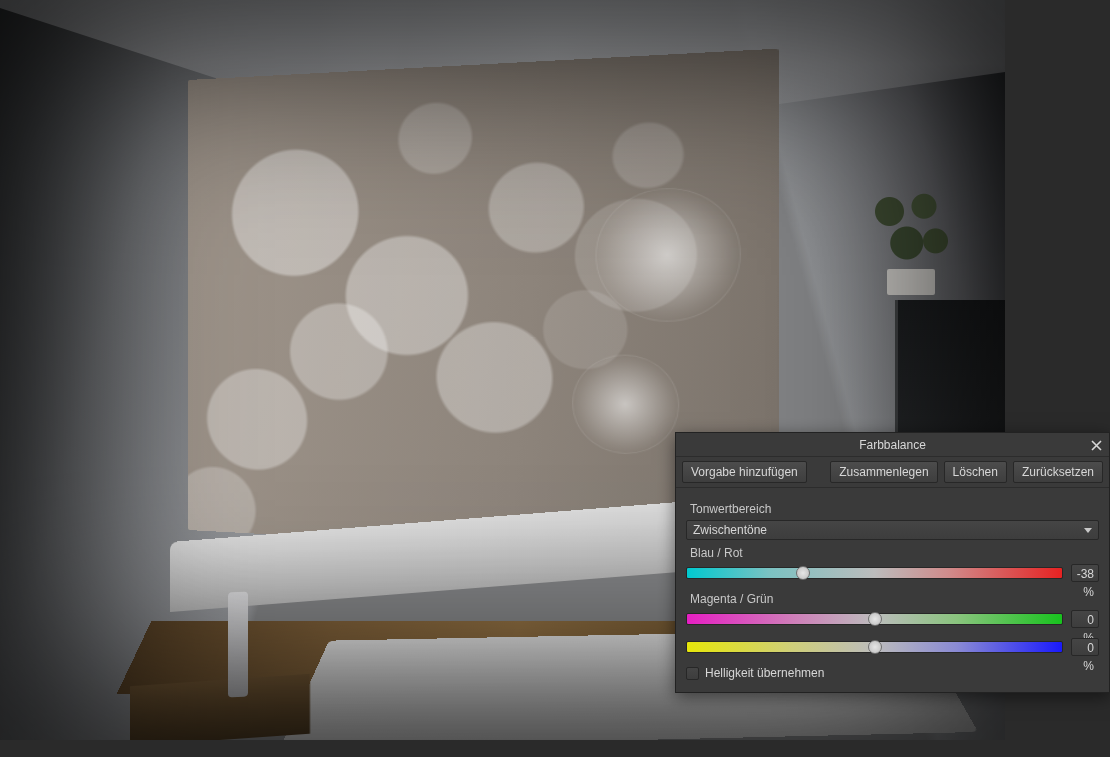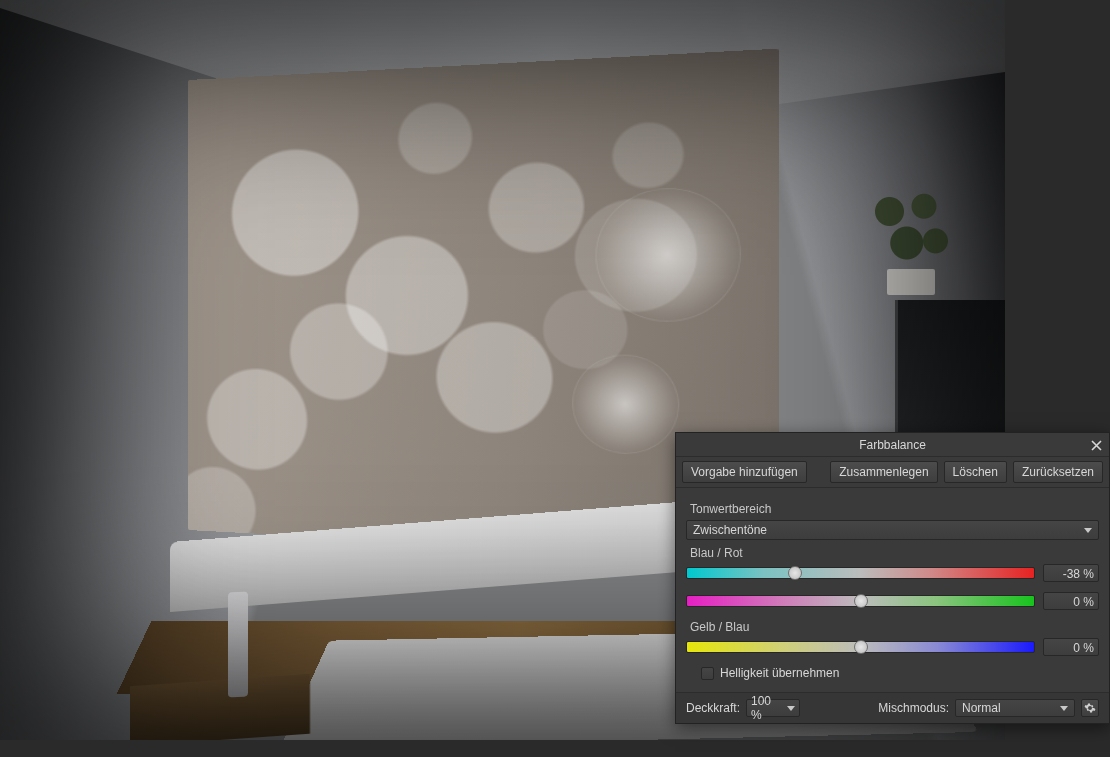--- a/index.html
+++ b/index.html
@@ -159,7 +159,7 @@
     cursor:pointer;
   }
   .val-box{
-    width:56px; height:18px; line-height:18px; text-align:right;
+    width:28px; height:18px; line-height:18px; text-align:right;
     padding:0 4px;
     background: linear-gradient(#454545,#3d3d3d);
     border:1px solid #272727; border-radius:2px;

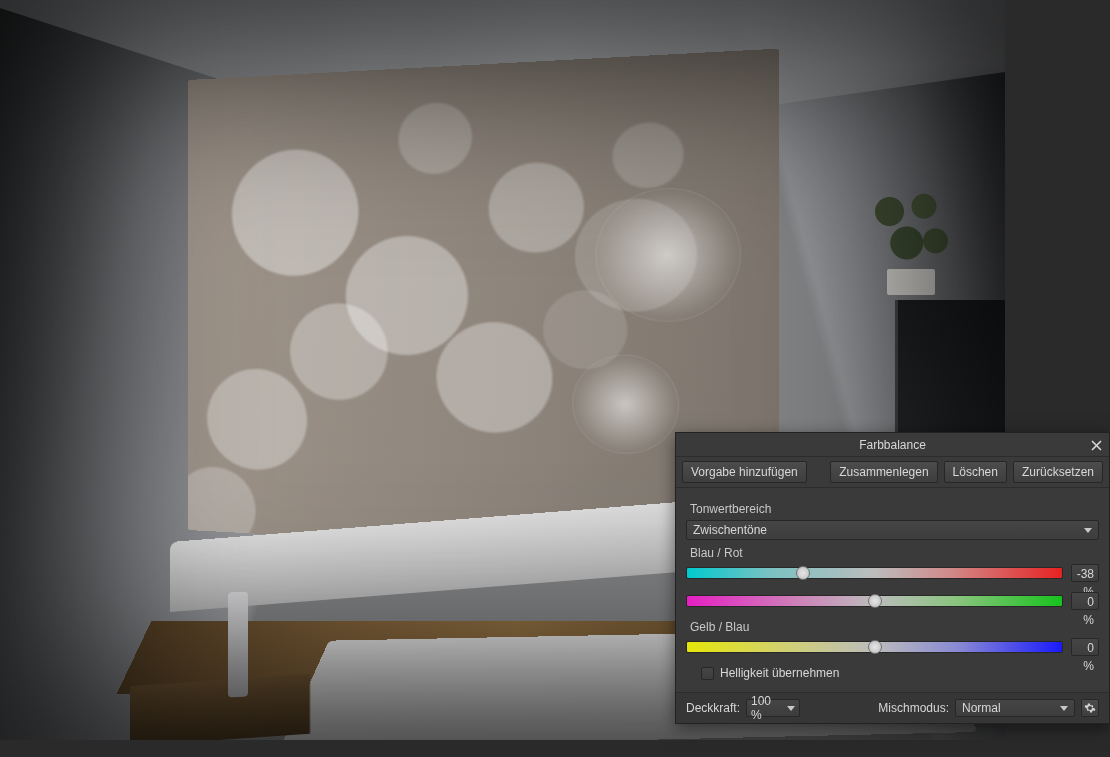--- a/index.html
+++ b/index.html
@@ -248,6 +248,7 @@
       <div class="val-box">-38 %</div>
     </div>
 
+    <div class="field-label">Magenta / Grün</div>
     <div class="slider-row">
       <div class="slider-track t-maggreen">
         <div class="thumb" style="left:50%"></div>

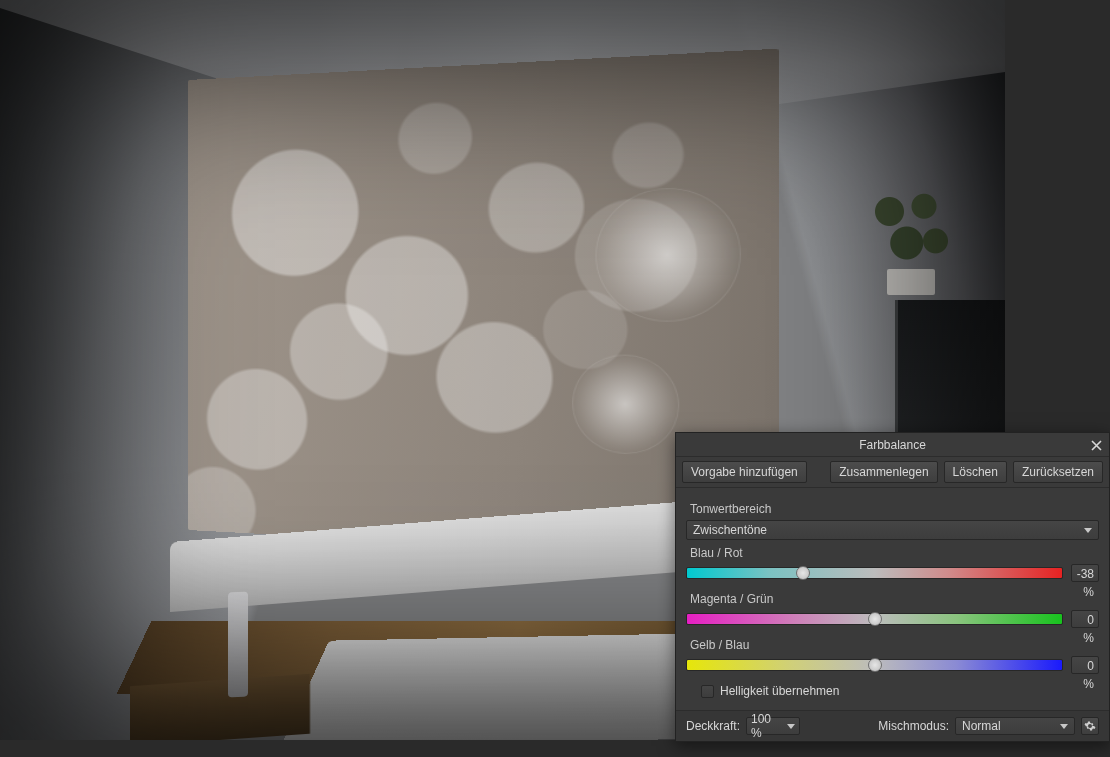--- a/index.html
+++ b/index.html
@@ -256,7 +256,6 @@
       <div class="val-box">0 %</div>
     </div>
 
-    <div class="field-label">Gelb / Blau</div>
     <div class="slider-row">
       <div class="slider-track t-yelblue">
         <div class="thumb" style="left:50%"></div>

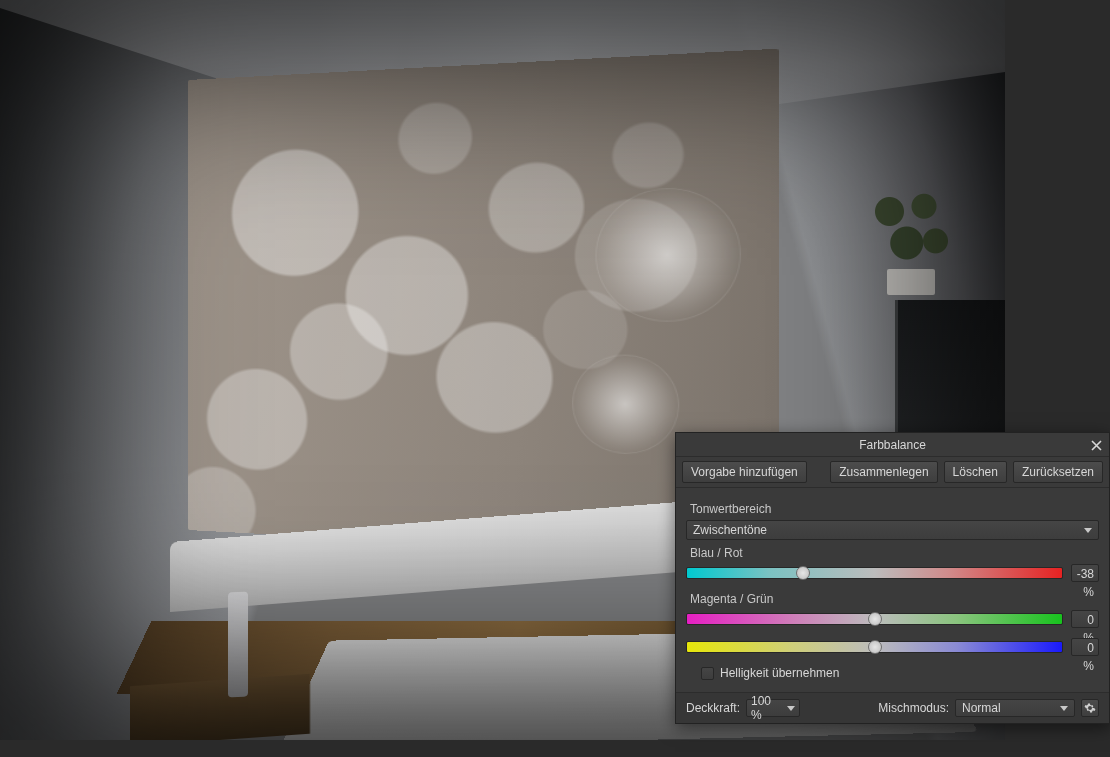--- a/index.html
+++ b/index.html
@@ -164,7 +164,7 @@
     background: linear-gradient(#454545,#3d3d3d);
     border:1px solid #272727; border-radius:2px;
   }
-  .check-row{display:flex; align-items:center; gap:6px; margin:4px 15px 8px;}
+  .check-row{display:flex; align-items:center; gap:6px; margin:4px 0 8px;}
   .chk{width:13px; height:13px; border:1px solid #272727;
     background:linear-gradient(#454545,#3d3d3d); border-radius:2px; cursor:pointer;}
   .footer{

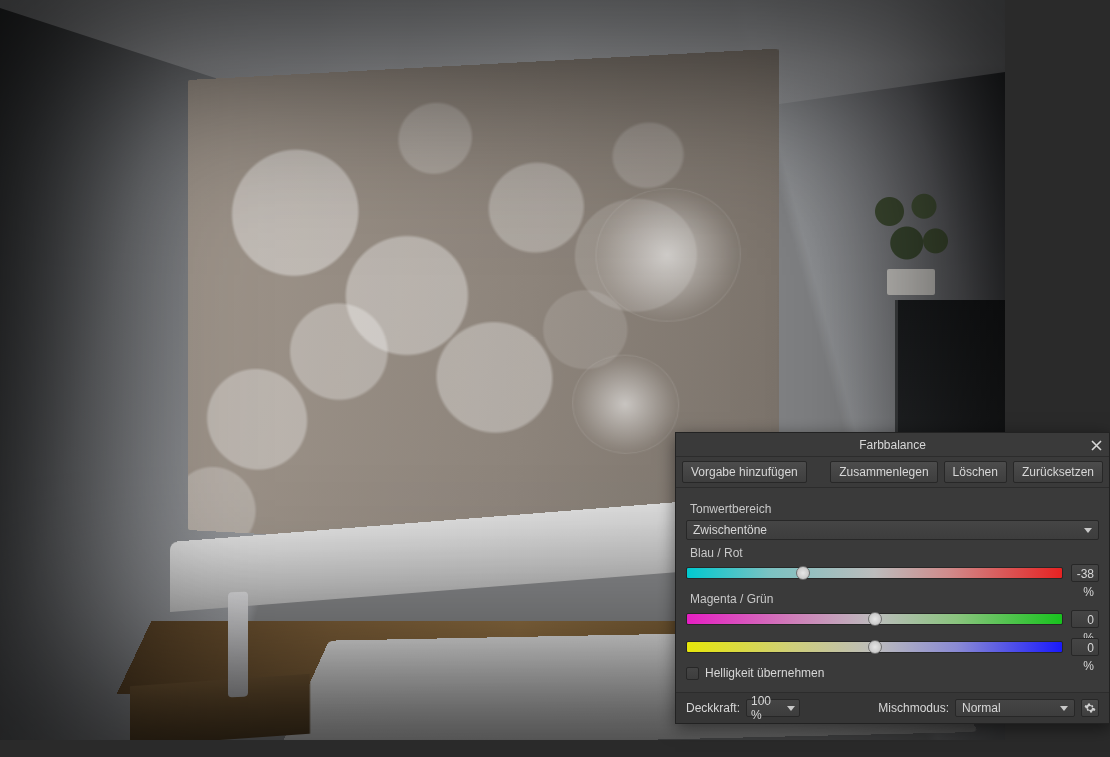--- a/index.html
+++ b/index.html
@@ -269,24 +269,6 @@
     </div>
   </div>
 
-  <div class="footer">
-    <span>Deckkraft:</span>
-    <span class="mini-input">
-      <span>100 %</span>
-      <span class="caret"></span>
-    </span>
-    <span class="spacer"></span>
-    <span>Mischmodus:</span>
-    <span class="mode-select">
-      <span>Normal</span>
-      <span class="caret"></span>
-    </span>
-    <span class="gear">
-      <svg width="12" height="12" viewBox="0 0 24 24">
-          <path fill="#cfcfcf" d="M12 8a4 4 0 1 0 0 8 4 4 0 0 0 0-8zm9 4a7 7 0 0 1-.1 1.2l2 1.6-2 3.4-2.4-1a7 7 0 0 1-2 1.2l-.4 2.6h-4l-.4-2.6a7 7 0 0 1-2-1.2l-2.4 1-2-3.4 2-1.6A7 7 0 0 1 3 12a7 7 0 0 1 .1-1.2l-2-1.6 2-3.4 2.4 1a7 7 0 0 1 2-1.2L7.9 3h4l.4 2.6a7 7 0 0 1 2 1.2l2.4-1 2 3.4-2 1.6c.1.4.1.8.1 1.2z"></path>
-        </svg>
-    </span>
-  </div>
 </div>
 
 </body></html>

